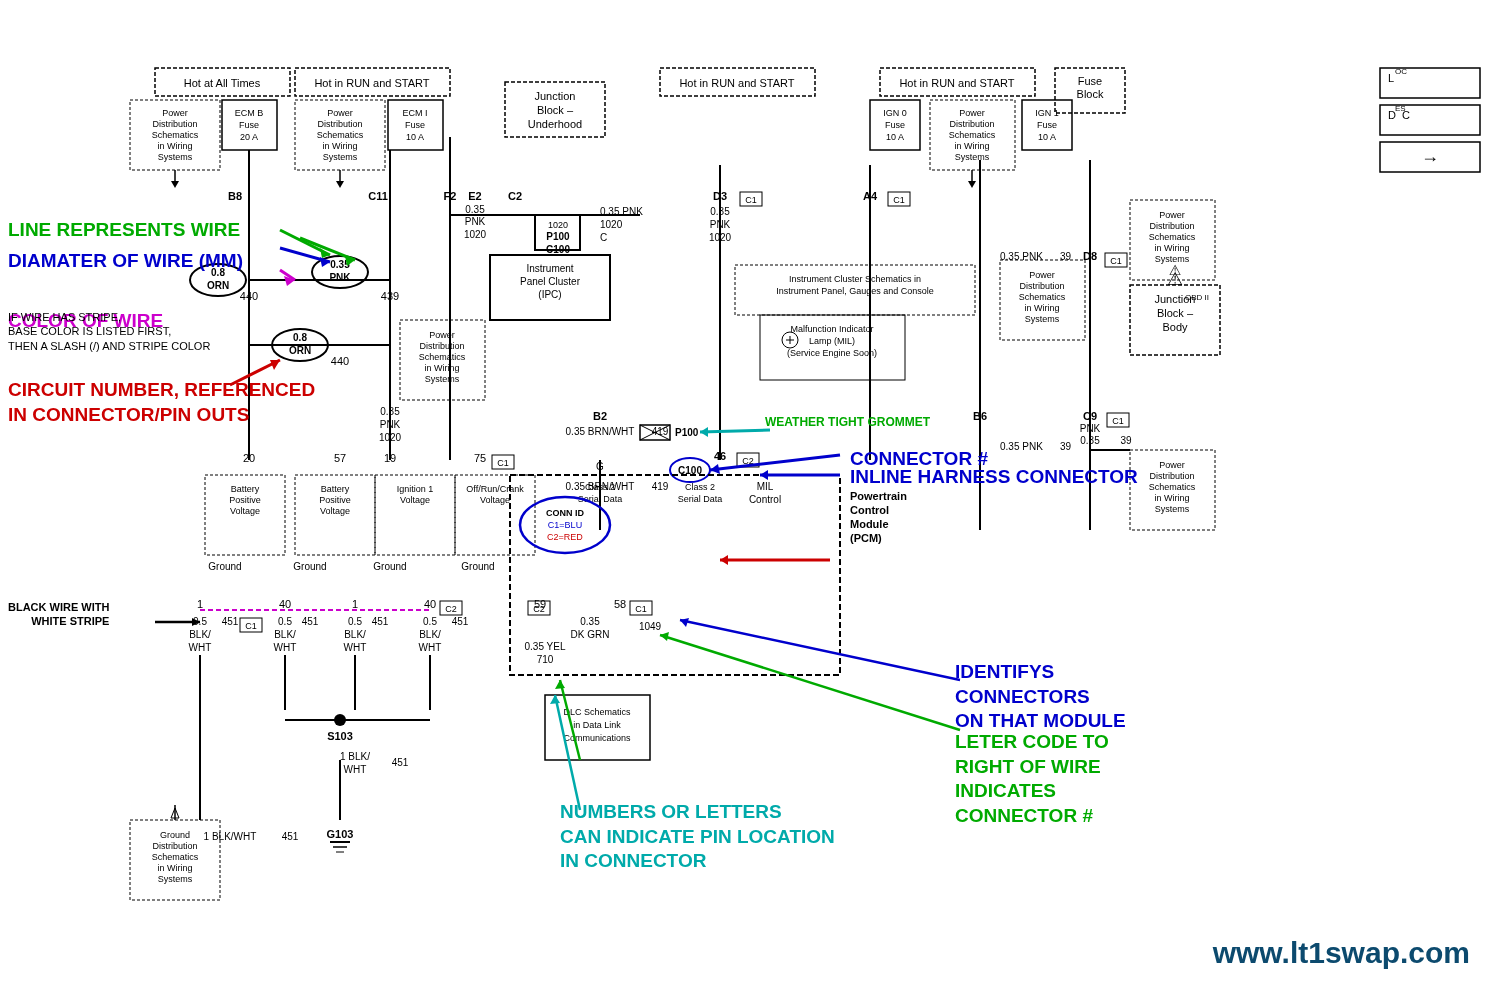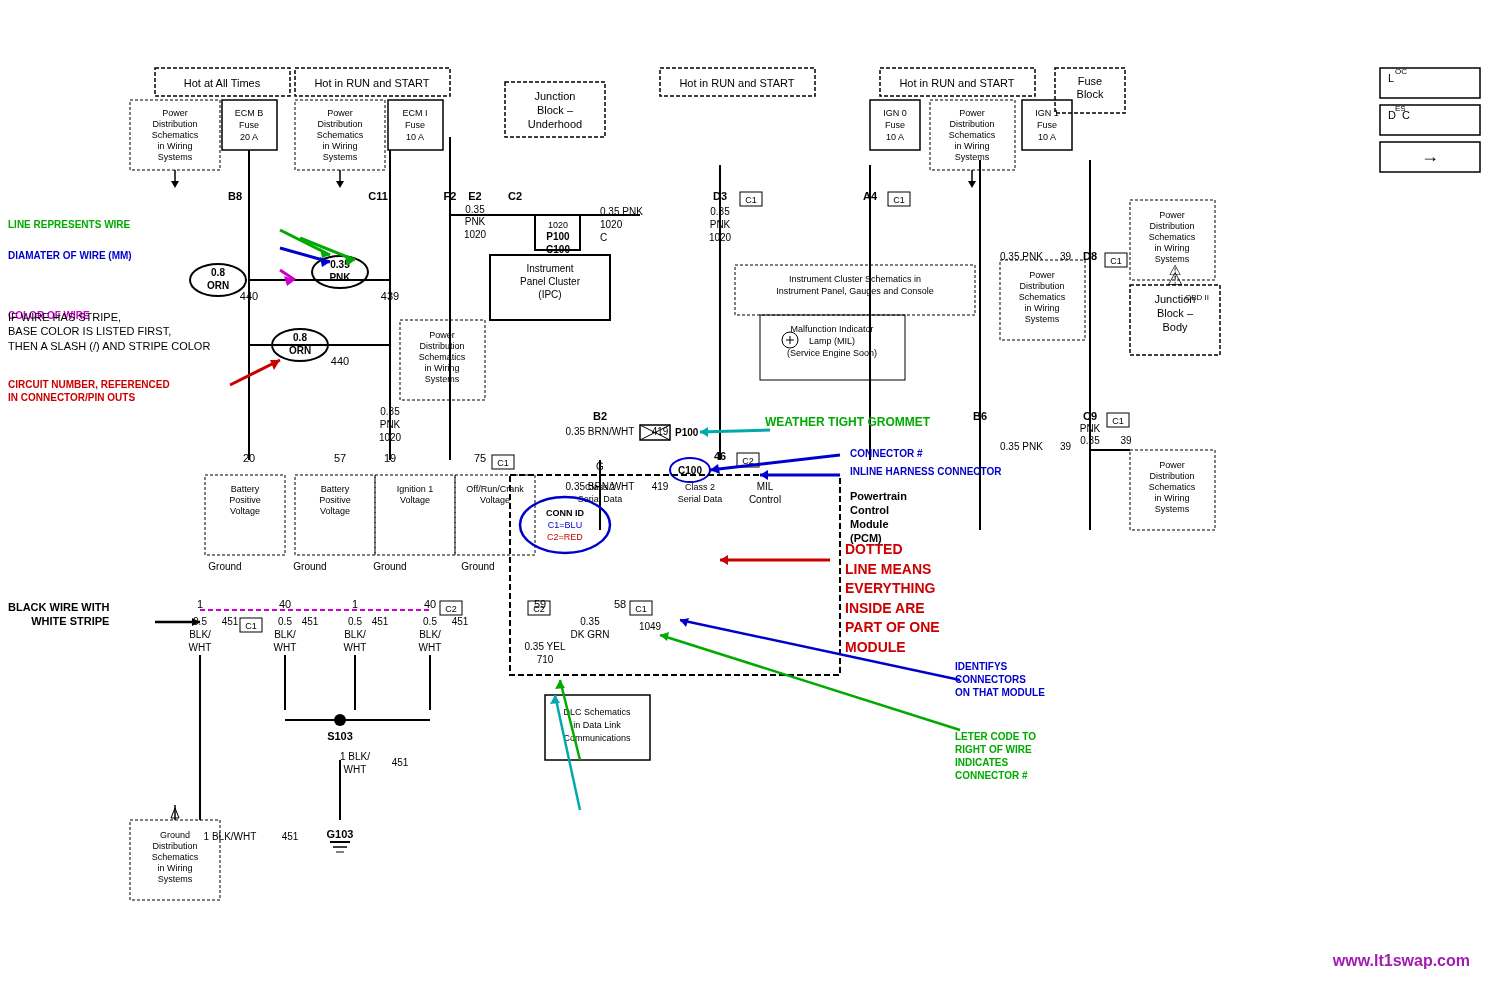--- a/index.html
+++ b/index.html
@@ -41,7 +41,7 @@
 
     .annotation {
       position: absolute;
-      font-size: 10px;
+      font-size: 19px;
       font-weight: bold;
       line-height: 1.3;
     }

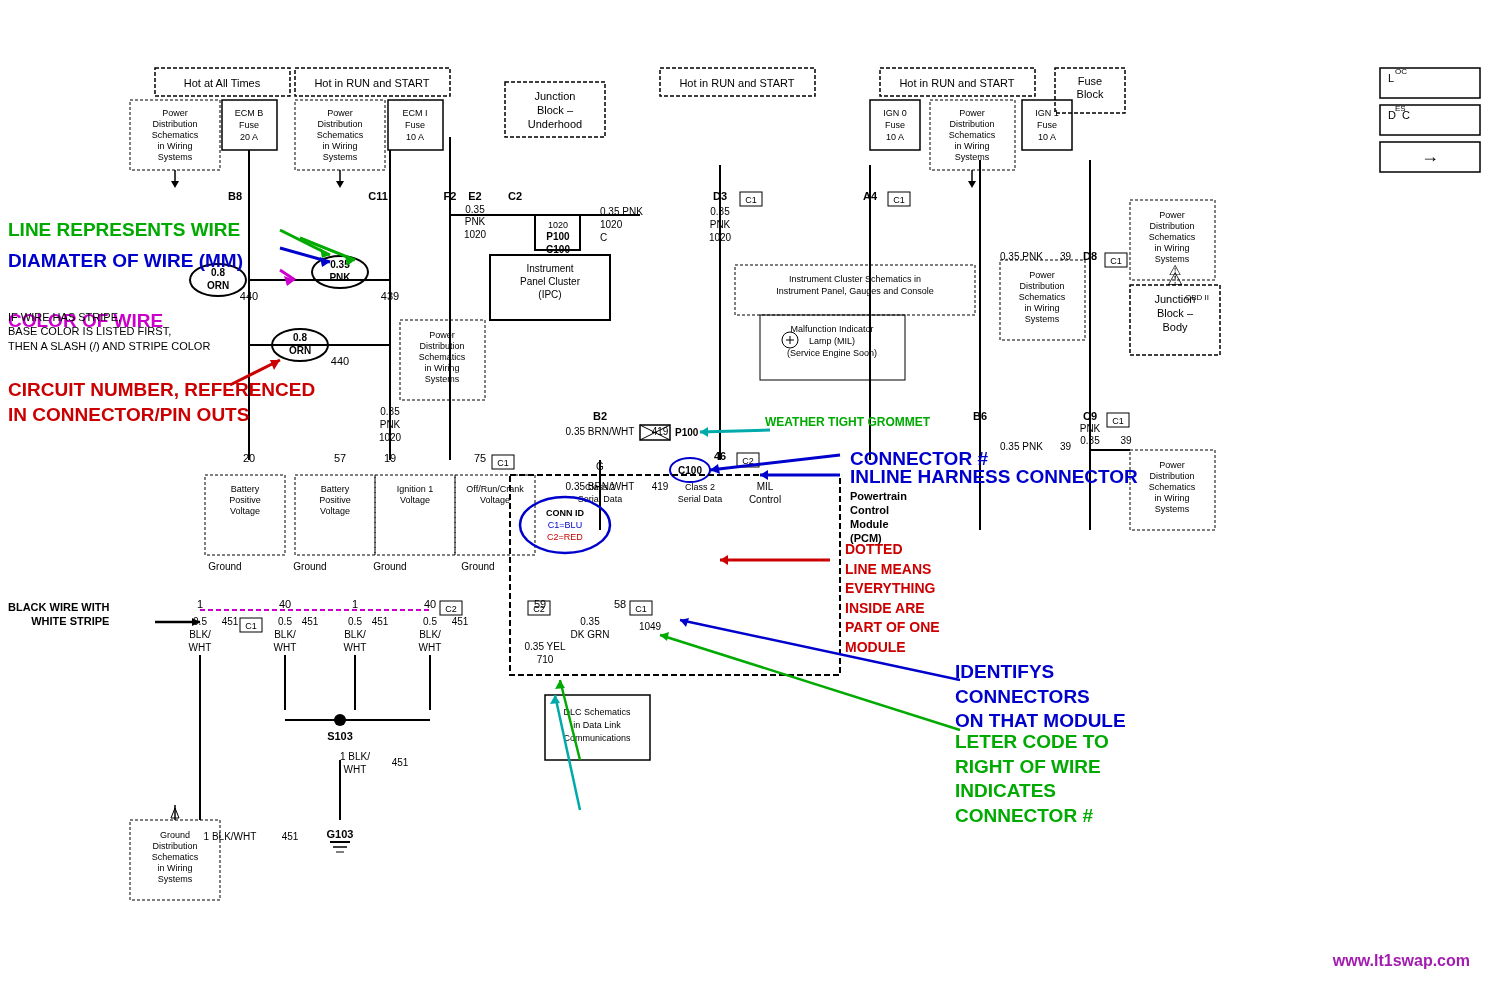--- a/index.html
+++ b/index.html
@@ -490,7 +490,6 @@
 
   <div class="annotation label-blue" style="left:850px; top:465px;">INLINE HARNESS CONNECTOR</div>
 
-  <div class="annotation label-red" style="left:845px; top:540px; font-size:14px; line-height:1.4;">DOTTED<br>LINE MEANS<br>EVERYTHING<br>INSIDE ARE<br>PART OF ONE<br>MODULE</div>
 
   <div class="annotation label-blue" style="left:955px; top:660px;">IDENTIFYS<br>CONNECTORS<br>ON THAT MODULE</div>
 

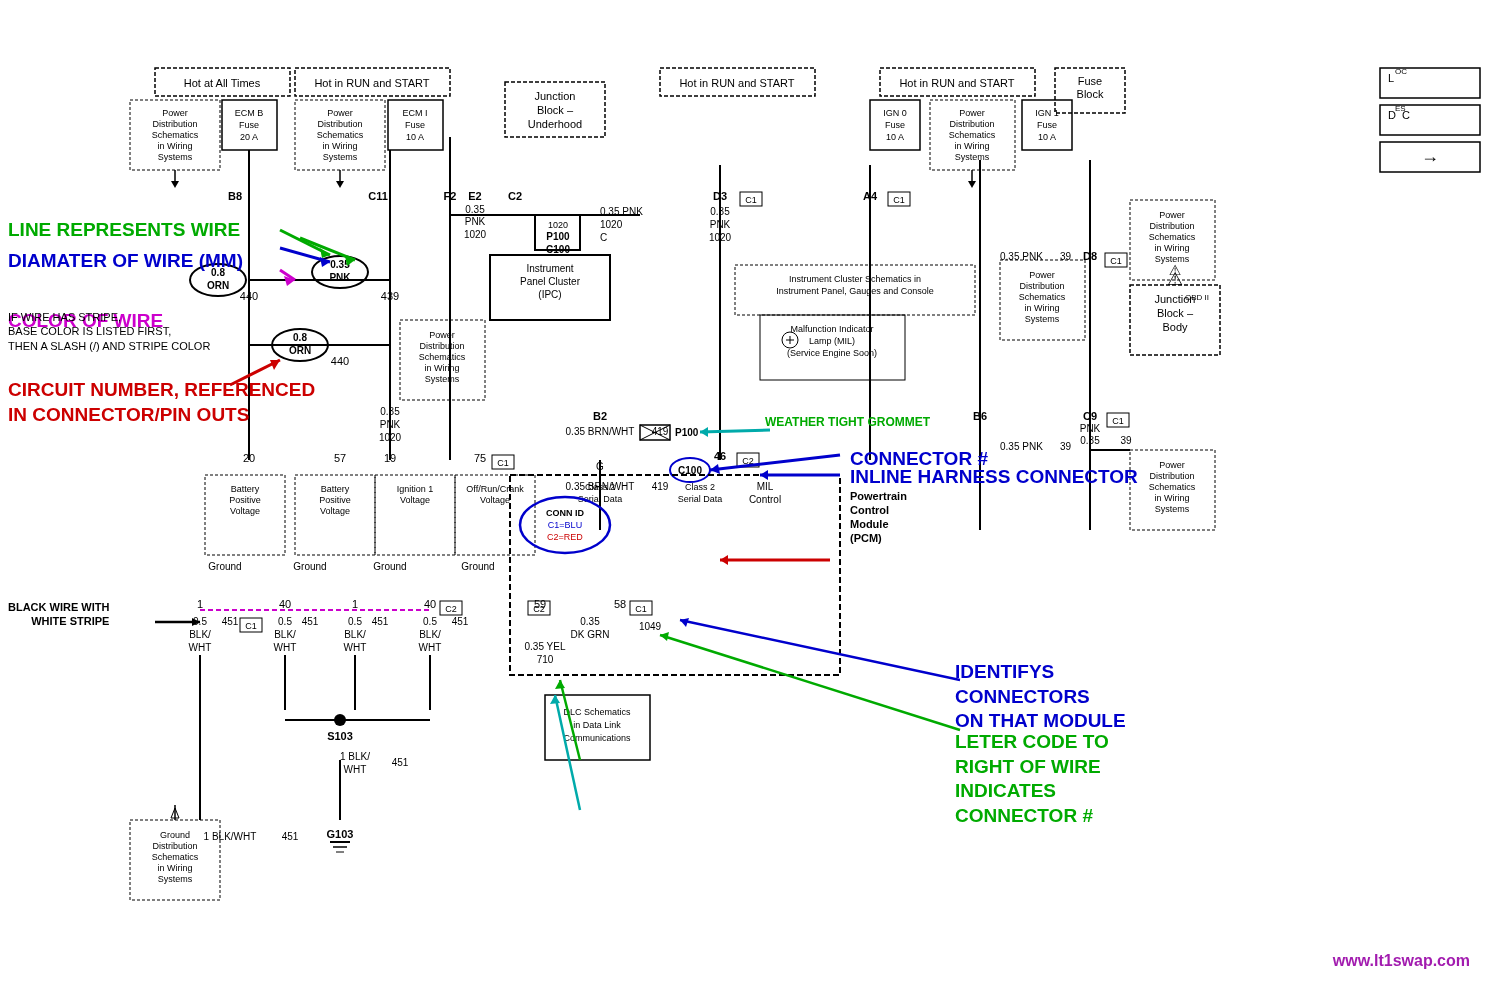--- a/index.html
+++ b/index.html
@@ -496,6 +496,7 @@
   <div class="annotation label-green" style="left:955px; top:730px;">LETER CODE TO<br>RIGHT OF WIRE<br>INDICATES<br>CONNECTOR #</div>
 
 
+  <div class="annotation" style="left:560px; top:800px; color:#00aaaa; font-weight:bold;">NUMBERS OR LETTERS<br>CAN INDICATE PIN LOCATION<br>IN CONNECTOR</div>
 
   <div class="website-text">www.lt1swap.com</div>
 

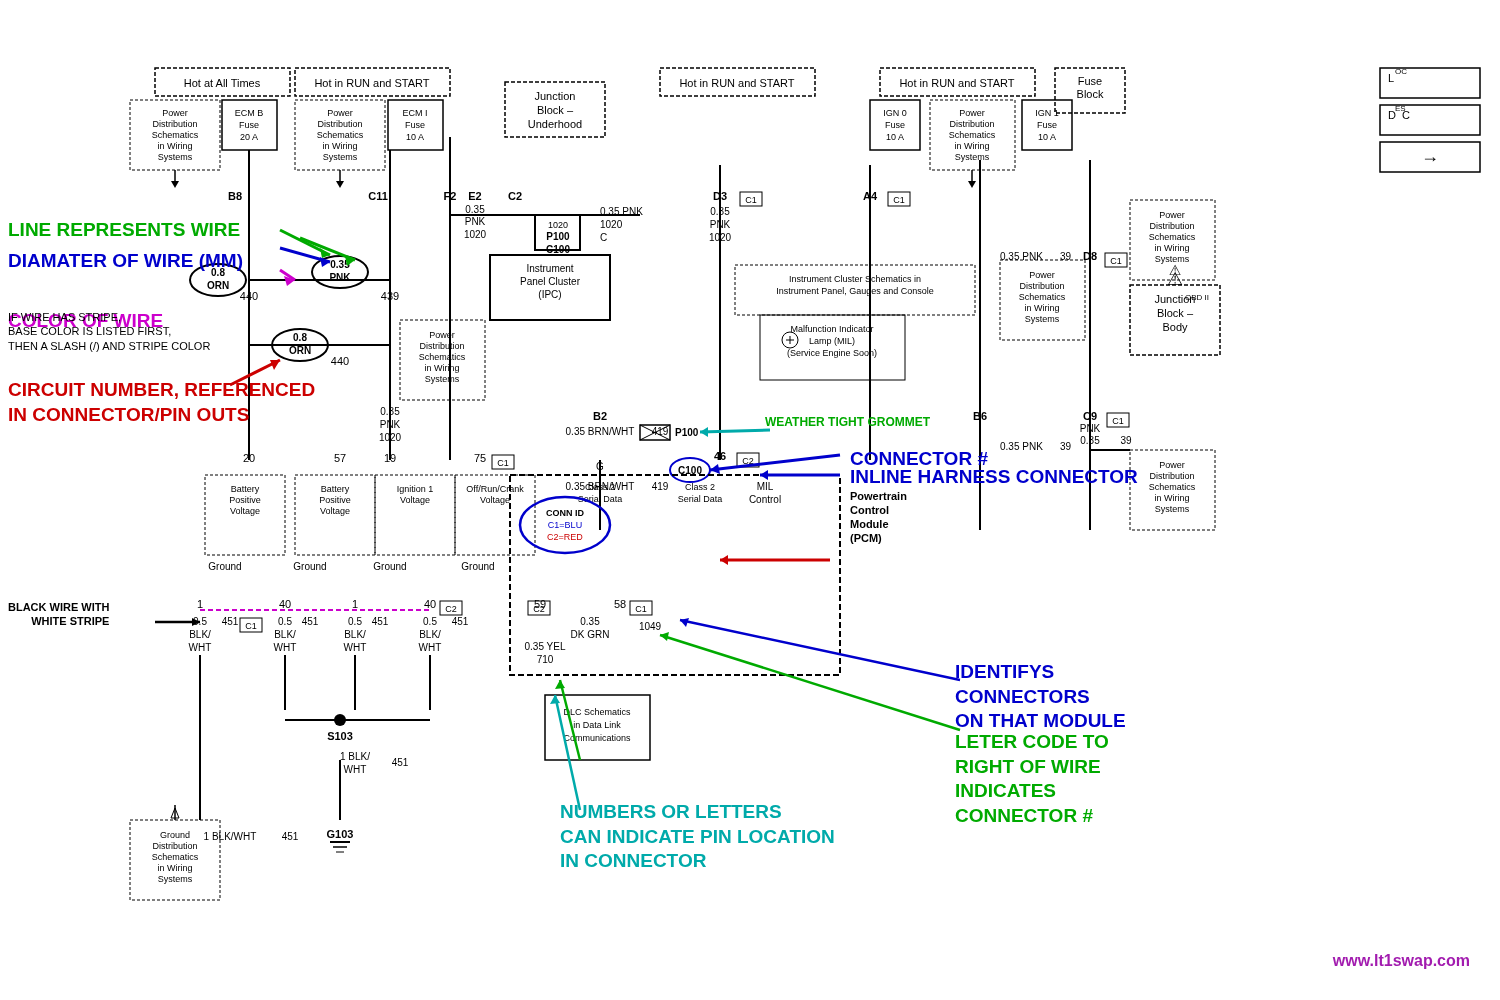--- a/index.html
+++ b/index.html
@@ -28,9 +28,9 @@
       position: absolute;
       bottom: 30px;
       right: 30px;
-      font-size: 16px;
+      font-size: 30px;
       font-weight: bold;
-      color: #a21caf;
+      color: #0c4a6e;
     }
     
     .label-green { color: #00aa00; font-weight: bold; }

